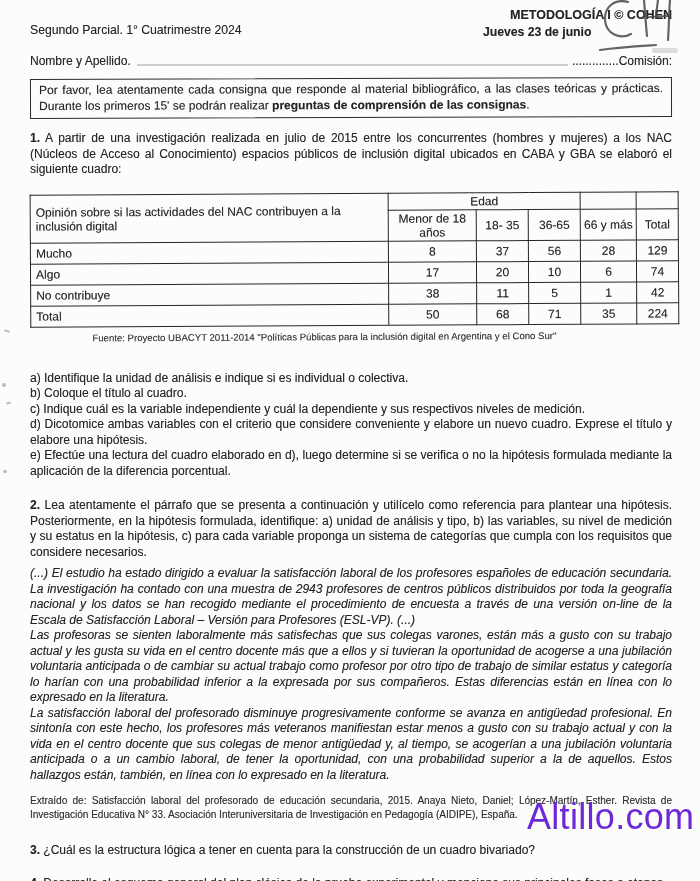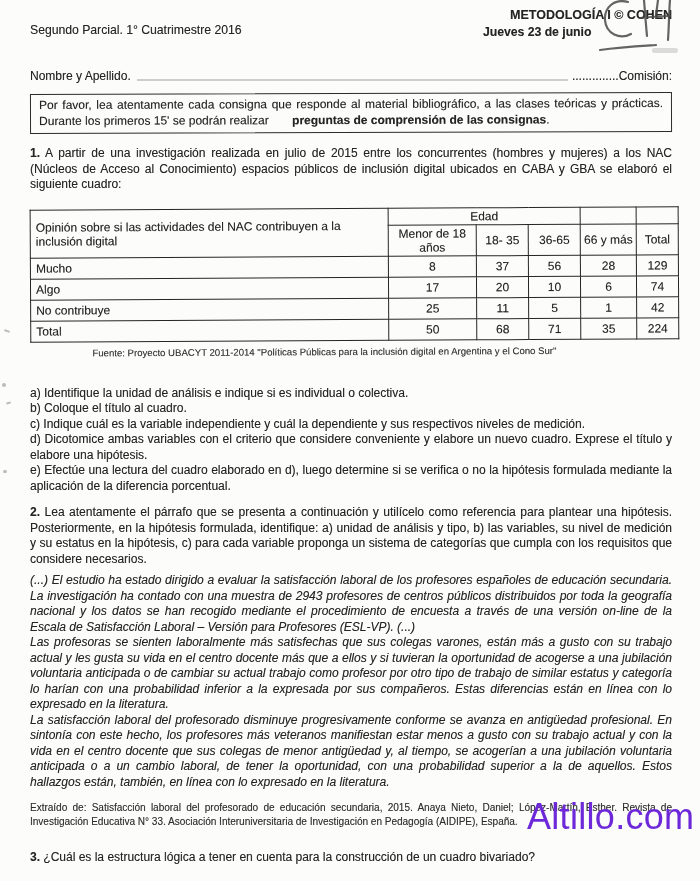--- a/index.html
+++ b/index.html
@@ -67,7 +67,7 @@
 
   <div>
     <div class="hdr-line1">METODOLOGÍA I © COHEN</div>
-    <div class="hdr-line2">Segundo Parcial. 1° Cuatrimestre 2016</div>
+    <div class="hdr-line2">Segundo Parcial. 1° Cuatrimestre 2024</div>
     <div class="hdr-date">Jueves 23 de junio</div>
 
     <div class="hw-mark" aria-label="C14">

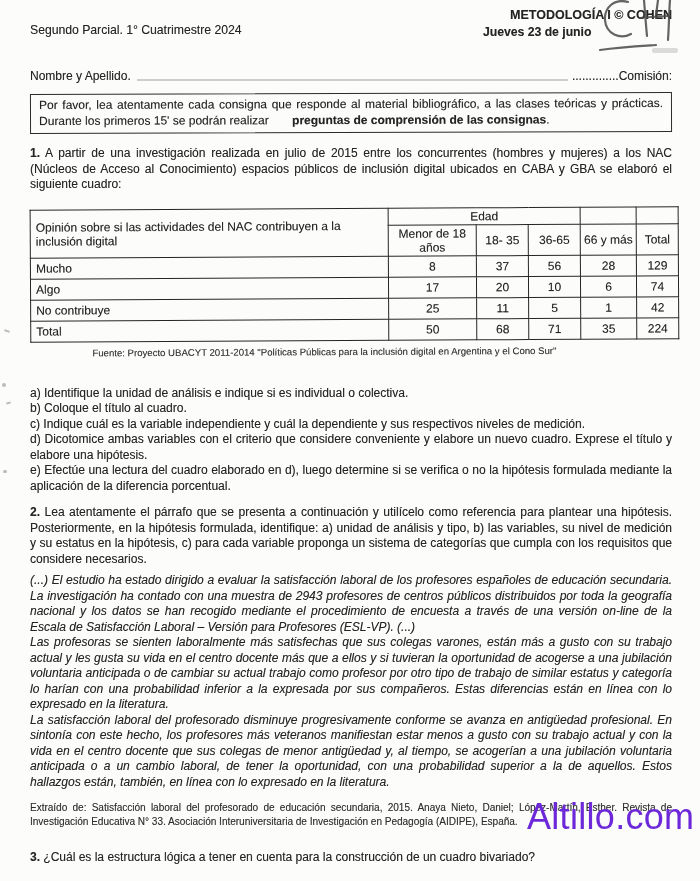--- a/index.html
+++ b/index.html
@@ -19,7 +19,7 @@
   .hdr-date{position:absolute;left:483px;top:25px;font-weight:bold;font-size:12.2px;}
   .hw-mark{position:absolute;top:-4px;right:6px;}
   
-  .name-row{display:flex;align-items:flex-end;margin-top:32px;height:15px;}
+  .name-row{display:flex;align-items:flex-end;margin-top:17px;height:15px;}
   .name-label{white-space:nowrap;}
   .name-fill{flex:1;border-bottom:2px solid rgba(40,40,40,0.22);margin:0 4px 3px 6px;filter:blur(0.4px);}
   .comision{white-space:nowrap;}

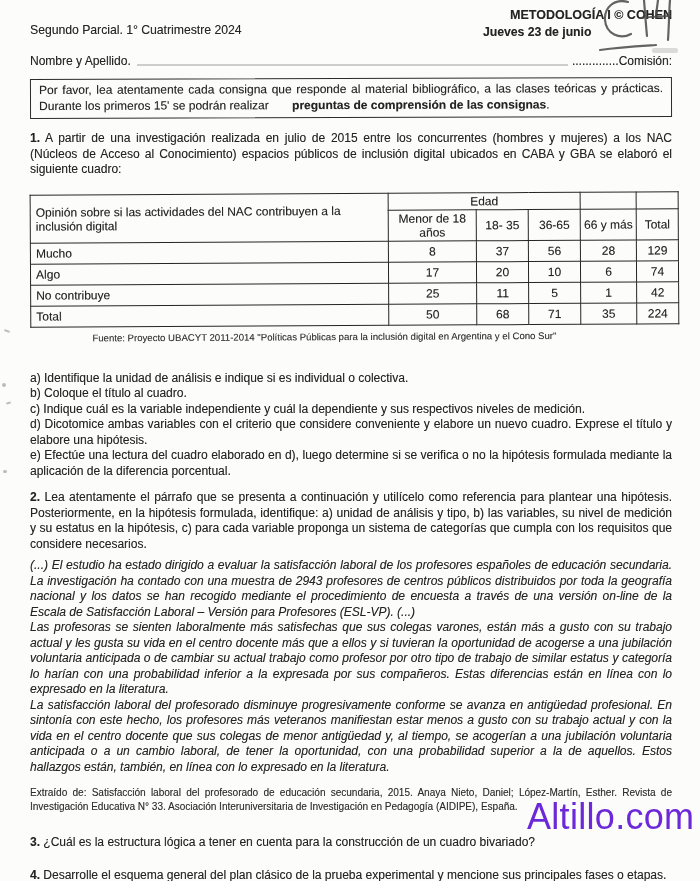--- a/index.html
+++ b/index.html
@@ -12,7 +12,7 @@
   }
   .page{padding:8px 28px 0 30px;position:relative;}
   .just{text-align:justify;}
-  b,.b{font-weight:bold;margin-left:20px;}
+  b,.b{font-weight:bold;}
   
   .hdr-line1{font-weight:bold;font-size:12.5px;line-height:14px;text-align:right;}
   .hdr-line2{font-size:12.2px;line-height:14px;margin-top:1px;}

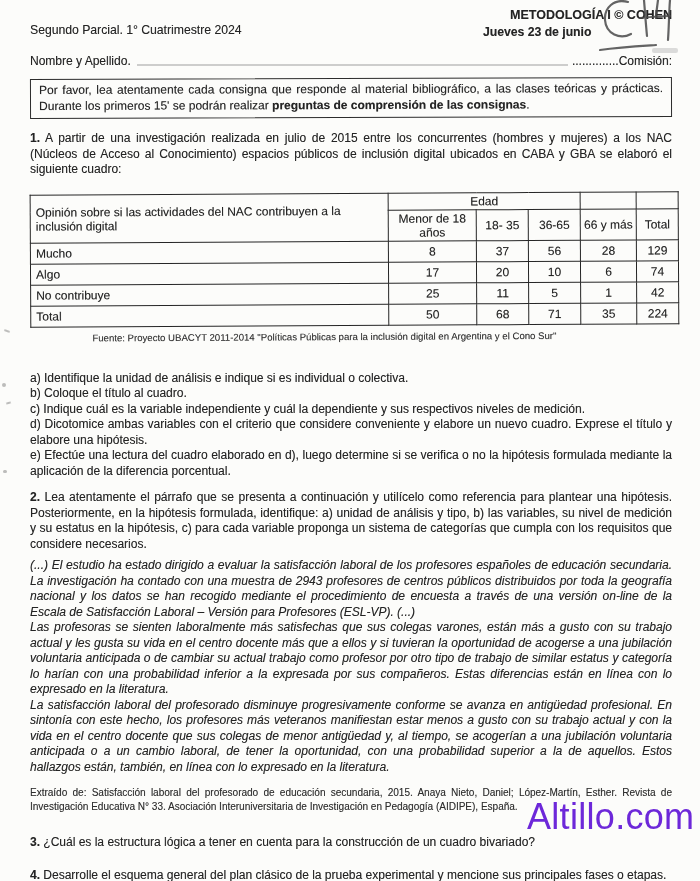--- a/index.html
+++ b/index.html
@@ -141,7 +141,7 @@
       </tr>
       <tr>
         <td class="rowlbl">No contribuye</td>
-        <td class="num">25</td>
+        <td class="num">38</td>
         <td class="num">11</td>
         <td class="num">5</td>
         <td class="num">1</td>

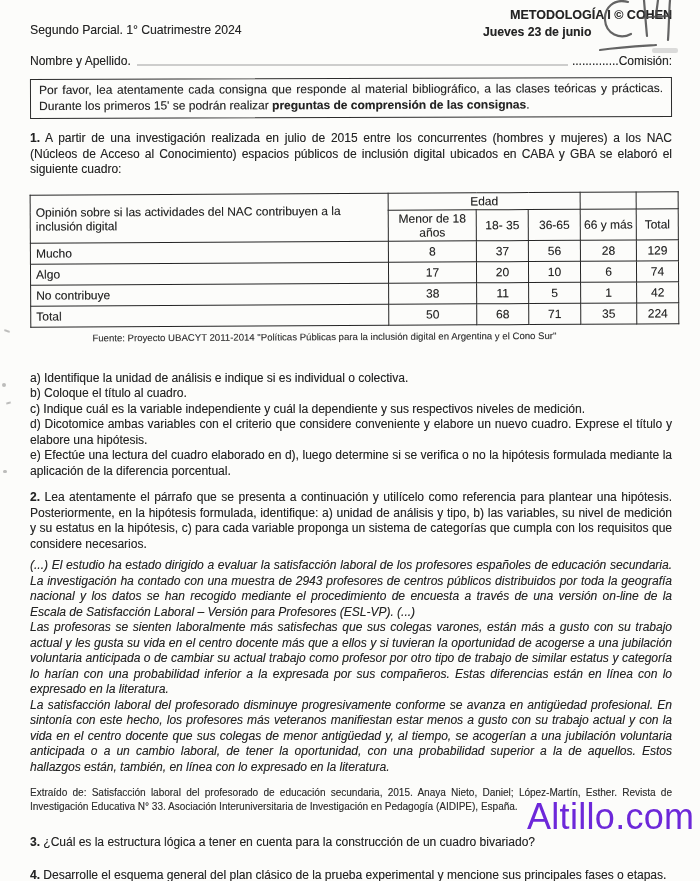--- a/index.html
+++ b/index.html
@@ -43,7 +43,7 @@
   .sublist{margin-top:28px;}
   .sublist .li{text-align:justify;}
   
-  .q2{margin-top:11px;}
+  .q2{margin-top:19px;}
   .quote{margin-top:6px;font-style:italic;}
   .quote p{margin:0;text-align:justify;}
   .citation{font-size:10px;line-height:13.5px;margin-top:11px;text-align:justify;color:#2e2e2e;}

